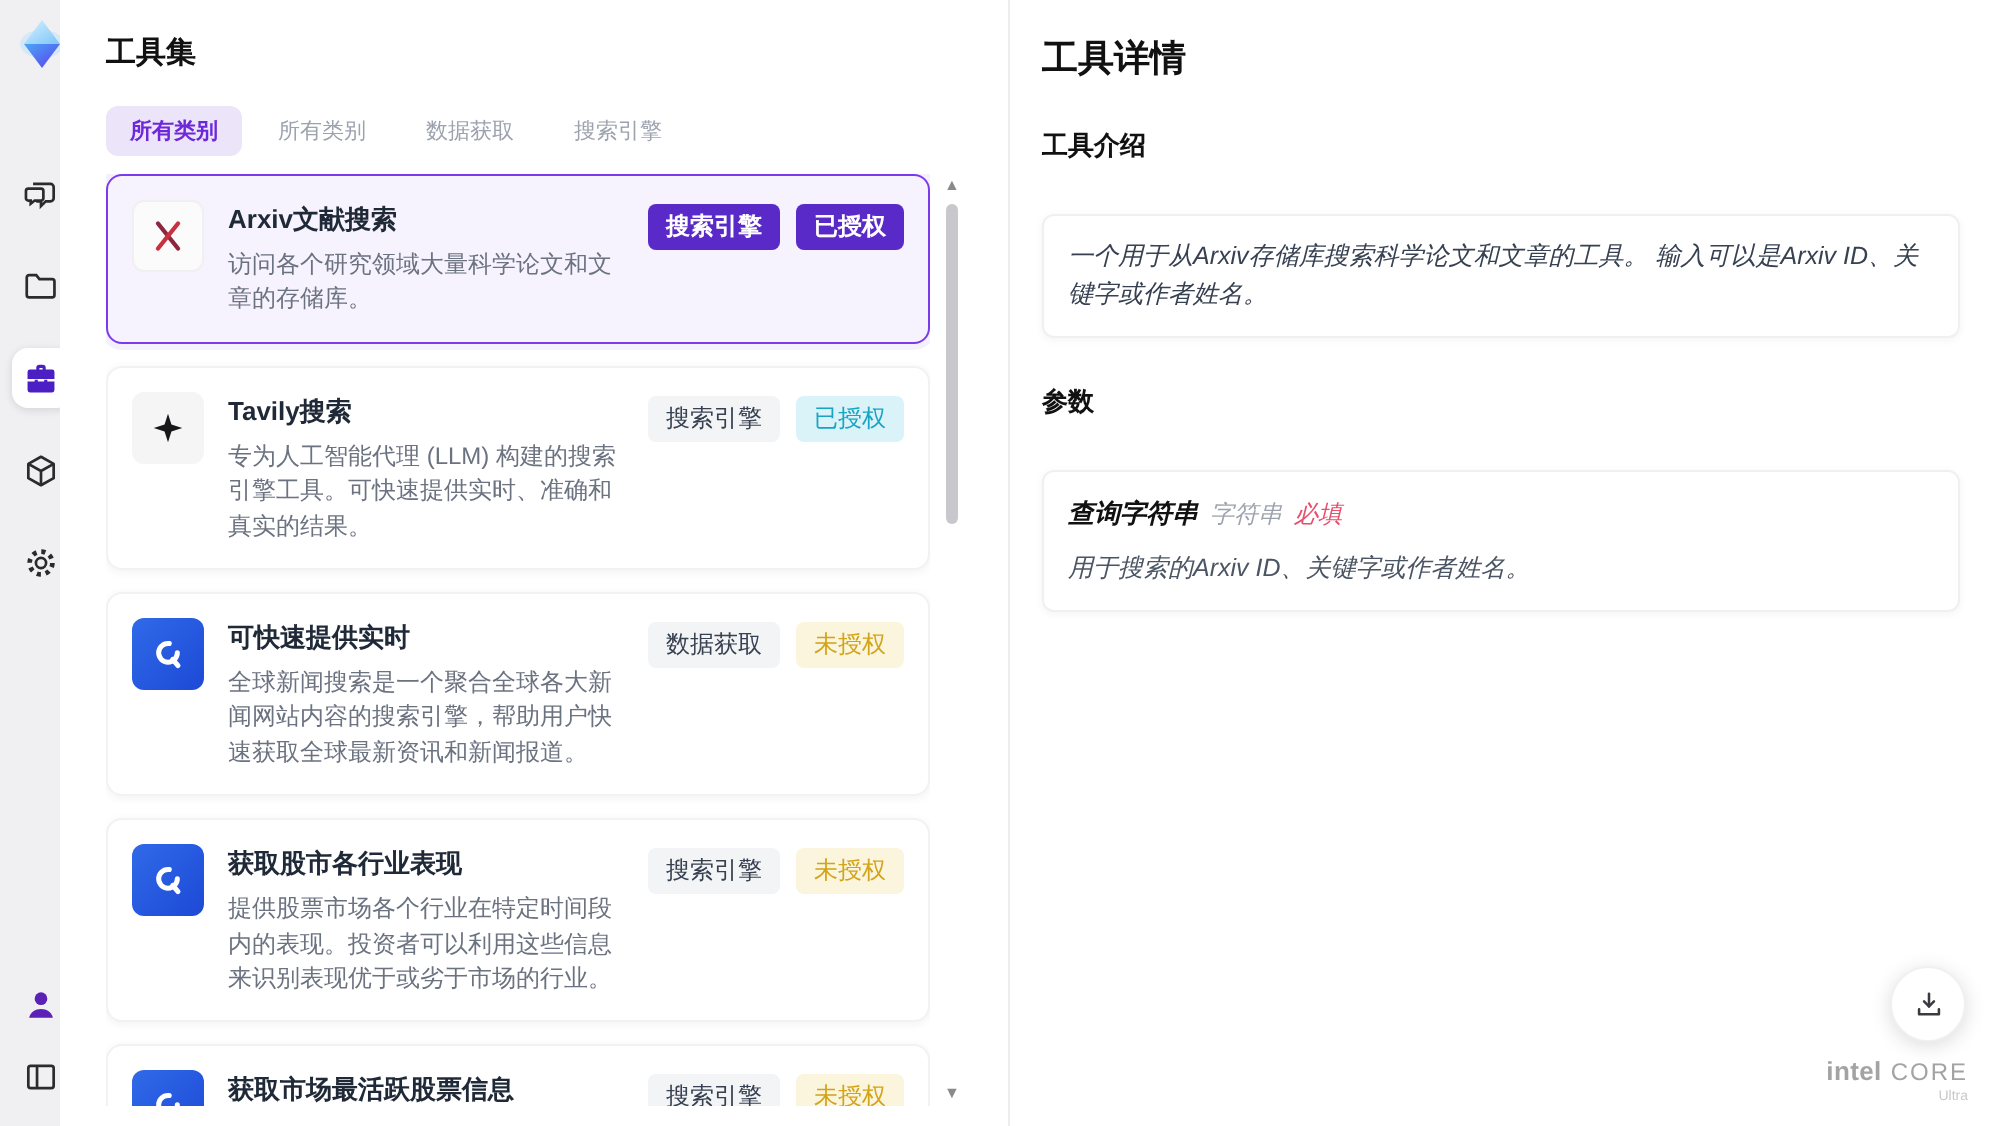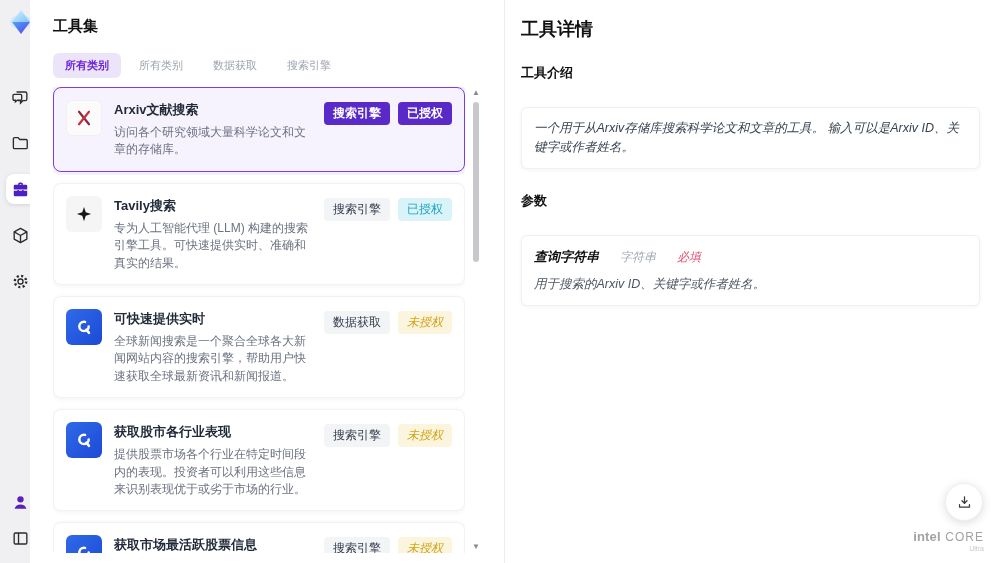--- a/index.html
+++ b/index.html
@@ -77,7 +77,7 @@
     background:#fff; box-shadow:0 1px 4px rgba(30,30,60,.05);
     padding:11px 12px; font-size:12.5px; color:#374151; line-height:1.5;font-style:italic;
   }
-  .param-head { display:flex; align-items:baseline; gap:21px; }
+  .param-head { display:flex; align-items:baseline; gap:6px; }
   .param-name { font-size:13px; font-weight:bold; color:#111; }
   .param-type { font-size:12px; color:#9ca3af; }
   .param-req  { font-size:12px; color:#e64f6e; }

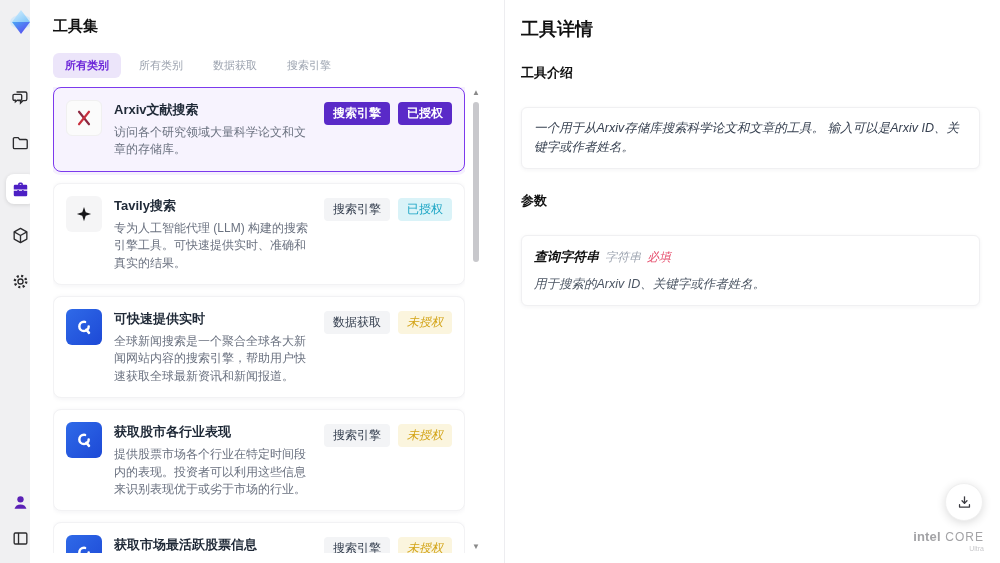--- a/index.html
+++ b/index.html
@@ -58,7 +58,7 @@
   .badge { font-size:12px; padding:3px 9px; border-radius:4px; white-space:nowrap; }
   .badge.cat { background:#f3f4f6; color:#374151; }
   .badge.auth-yes { background:#daf3f8; color:#1aa4c4; }
-  .badge.auth-no  { background:#fbf5de; color:#d3a418;font-style:italic; }
+  .badge.auth-no  { background:#fbf5de; color:#d3a418; }
   .tool-card.selected .badge { background:#5a2ac8; color:#fff; font-weight:bold; }
   
   .scrollbar { position:absolute; left:440px; top:88px; width:12px; height:464px; }

